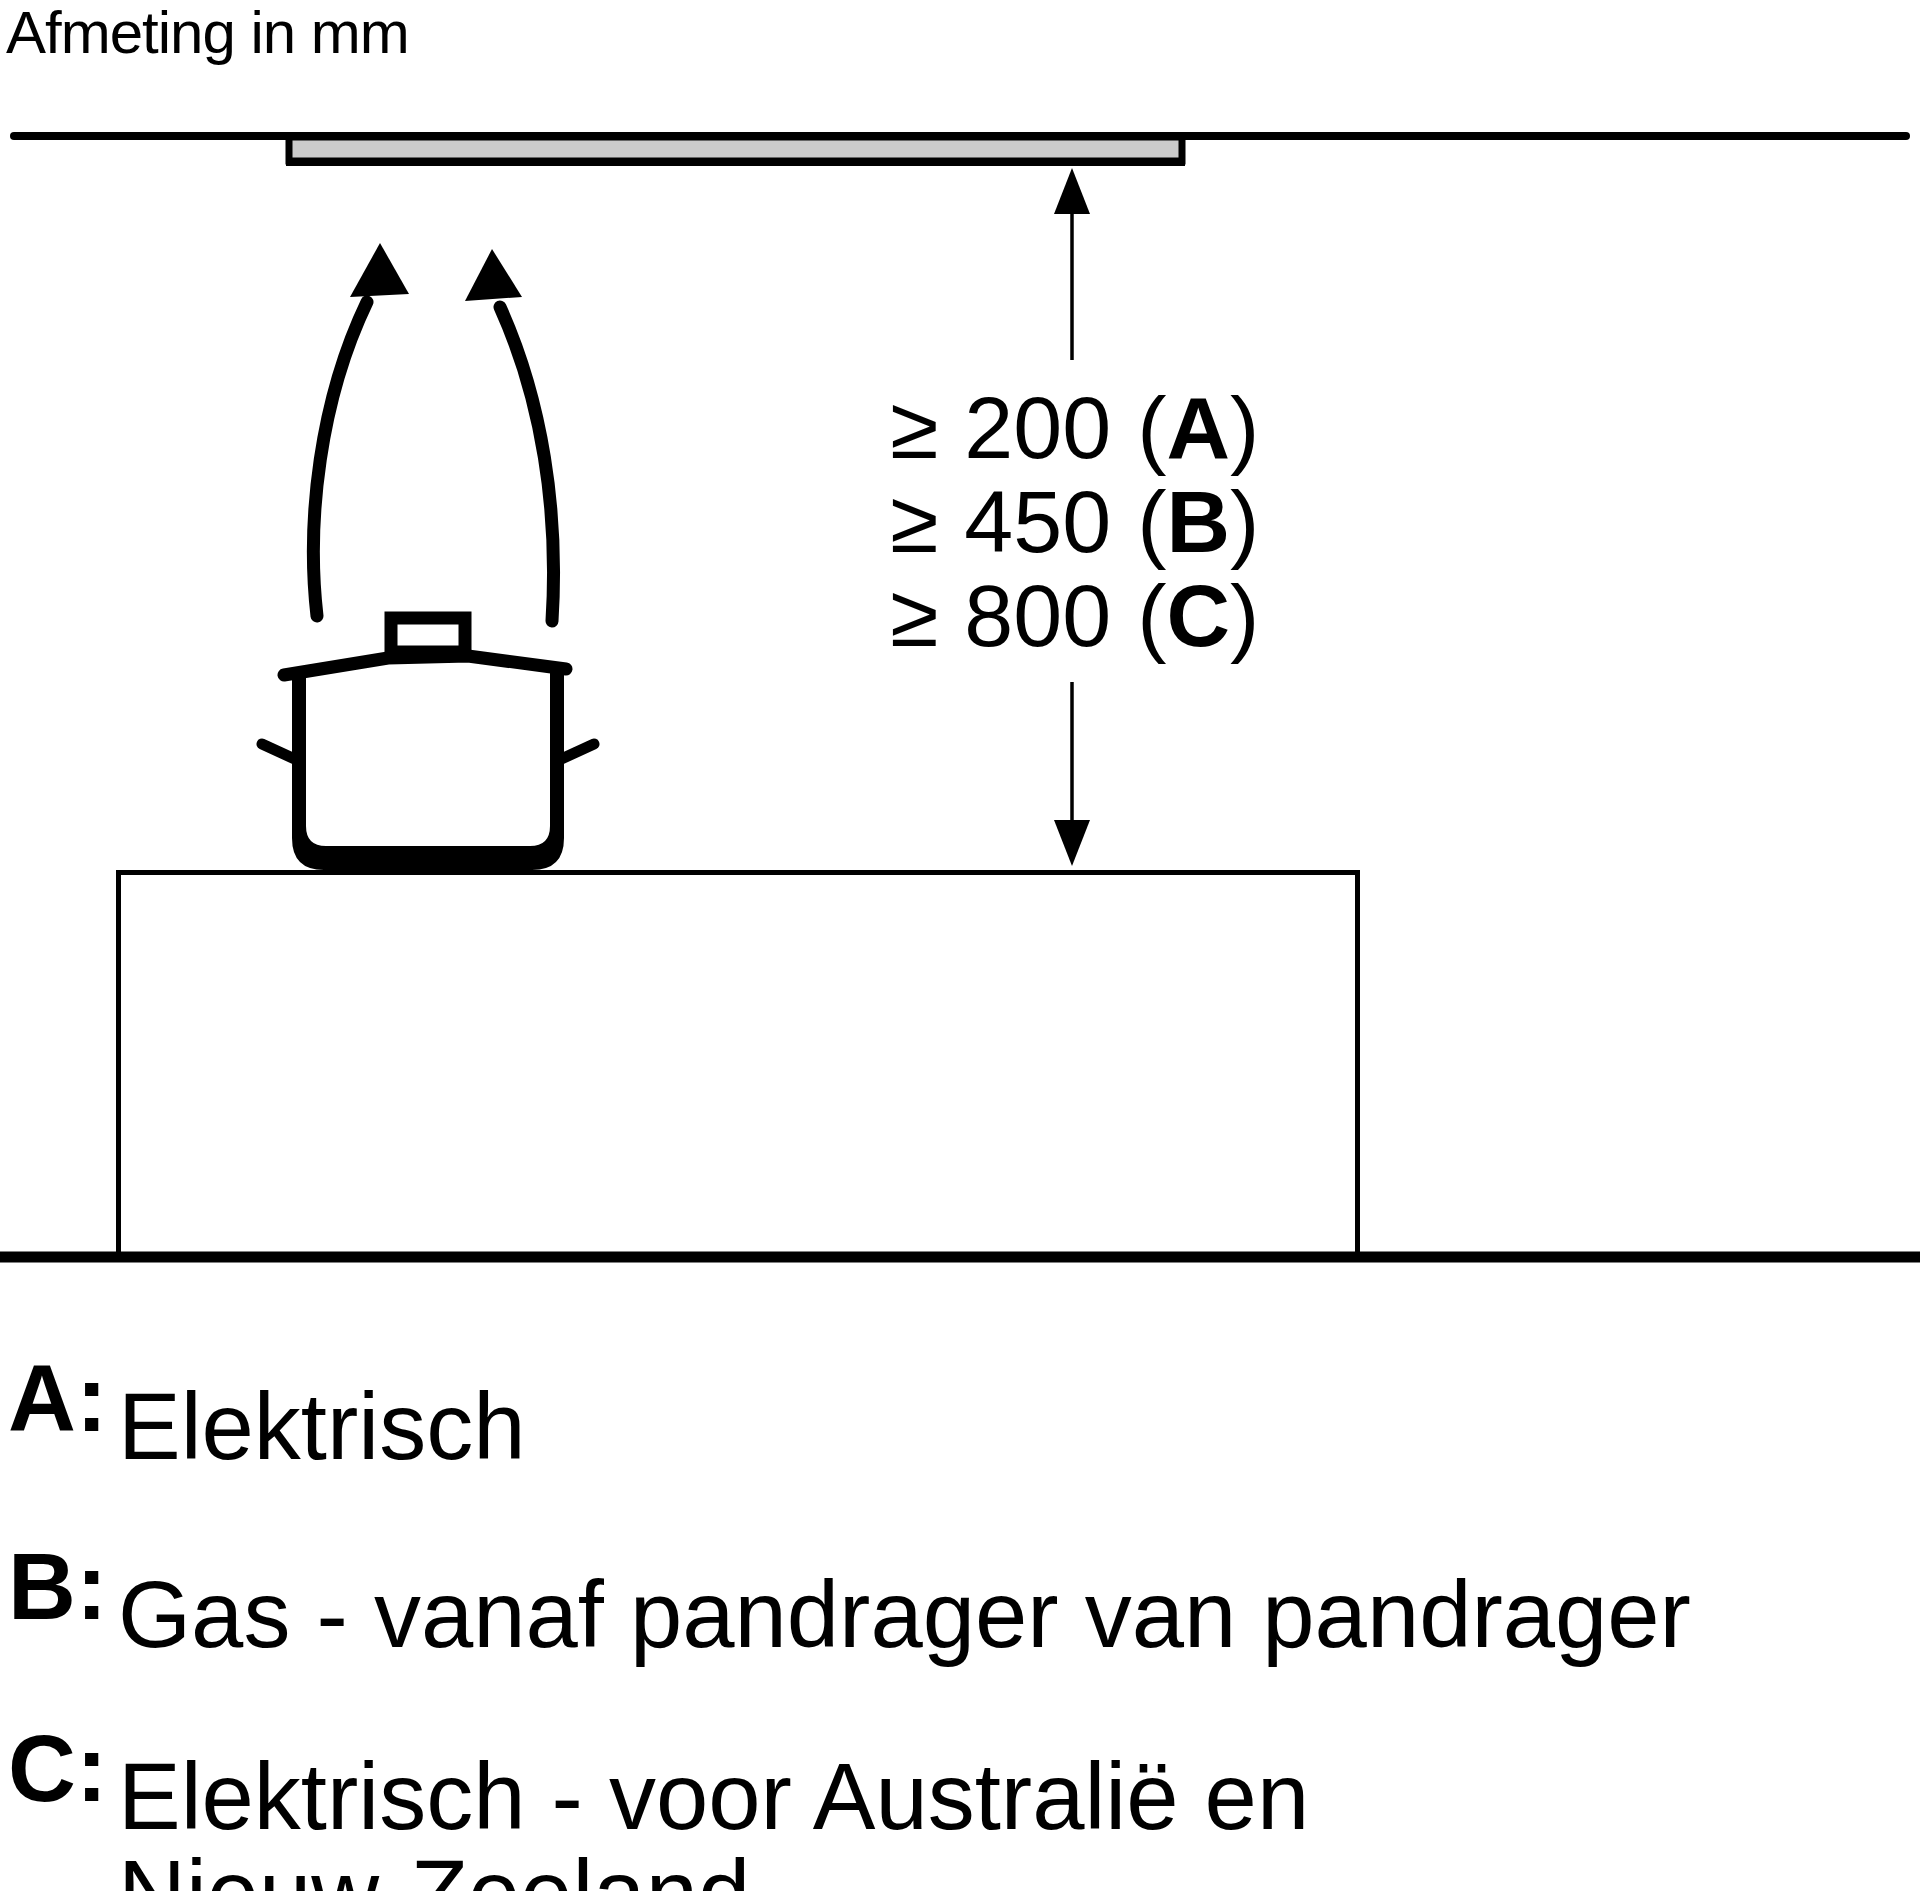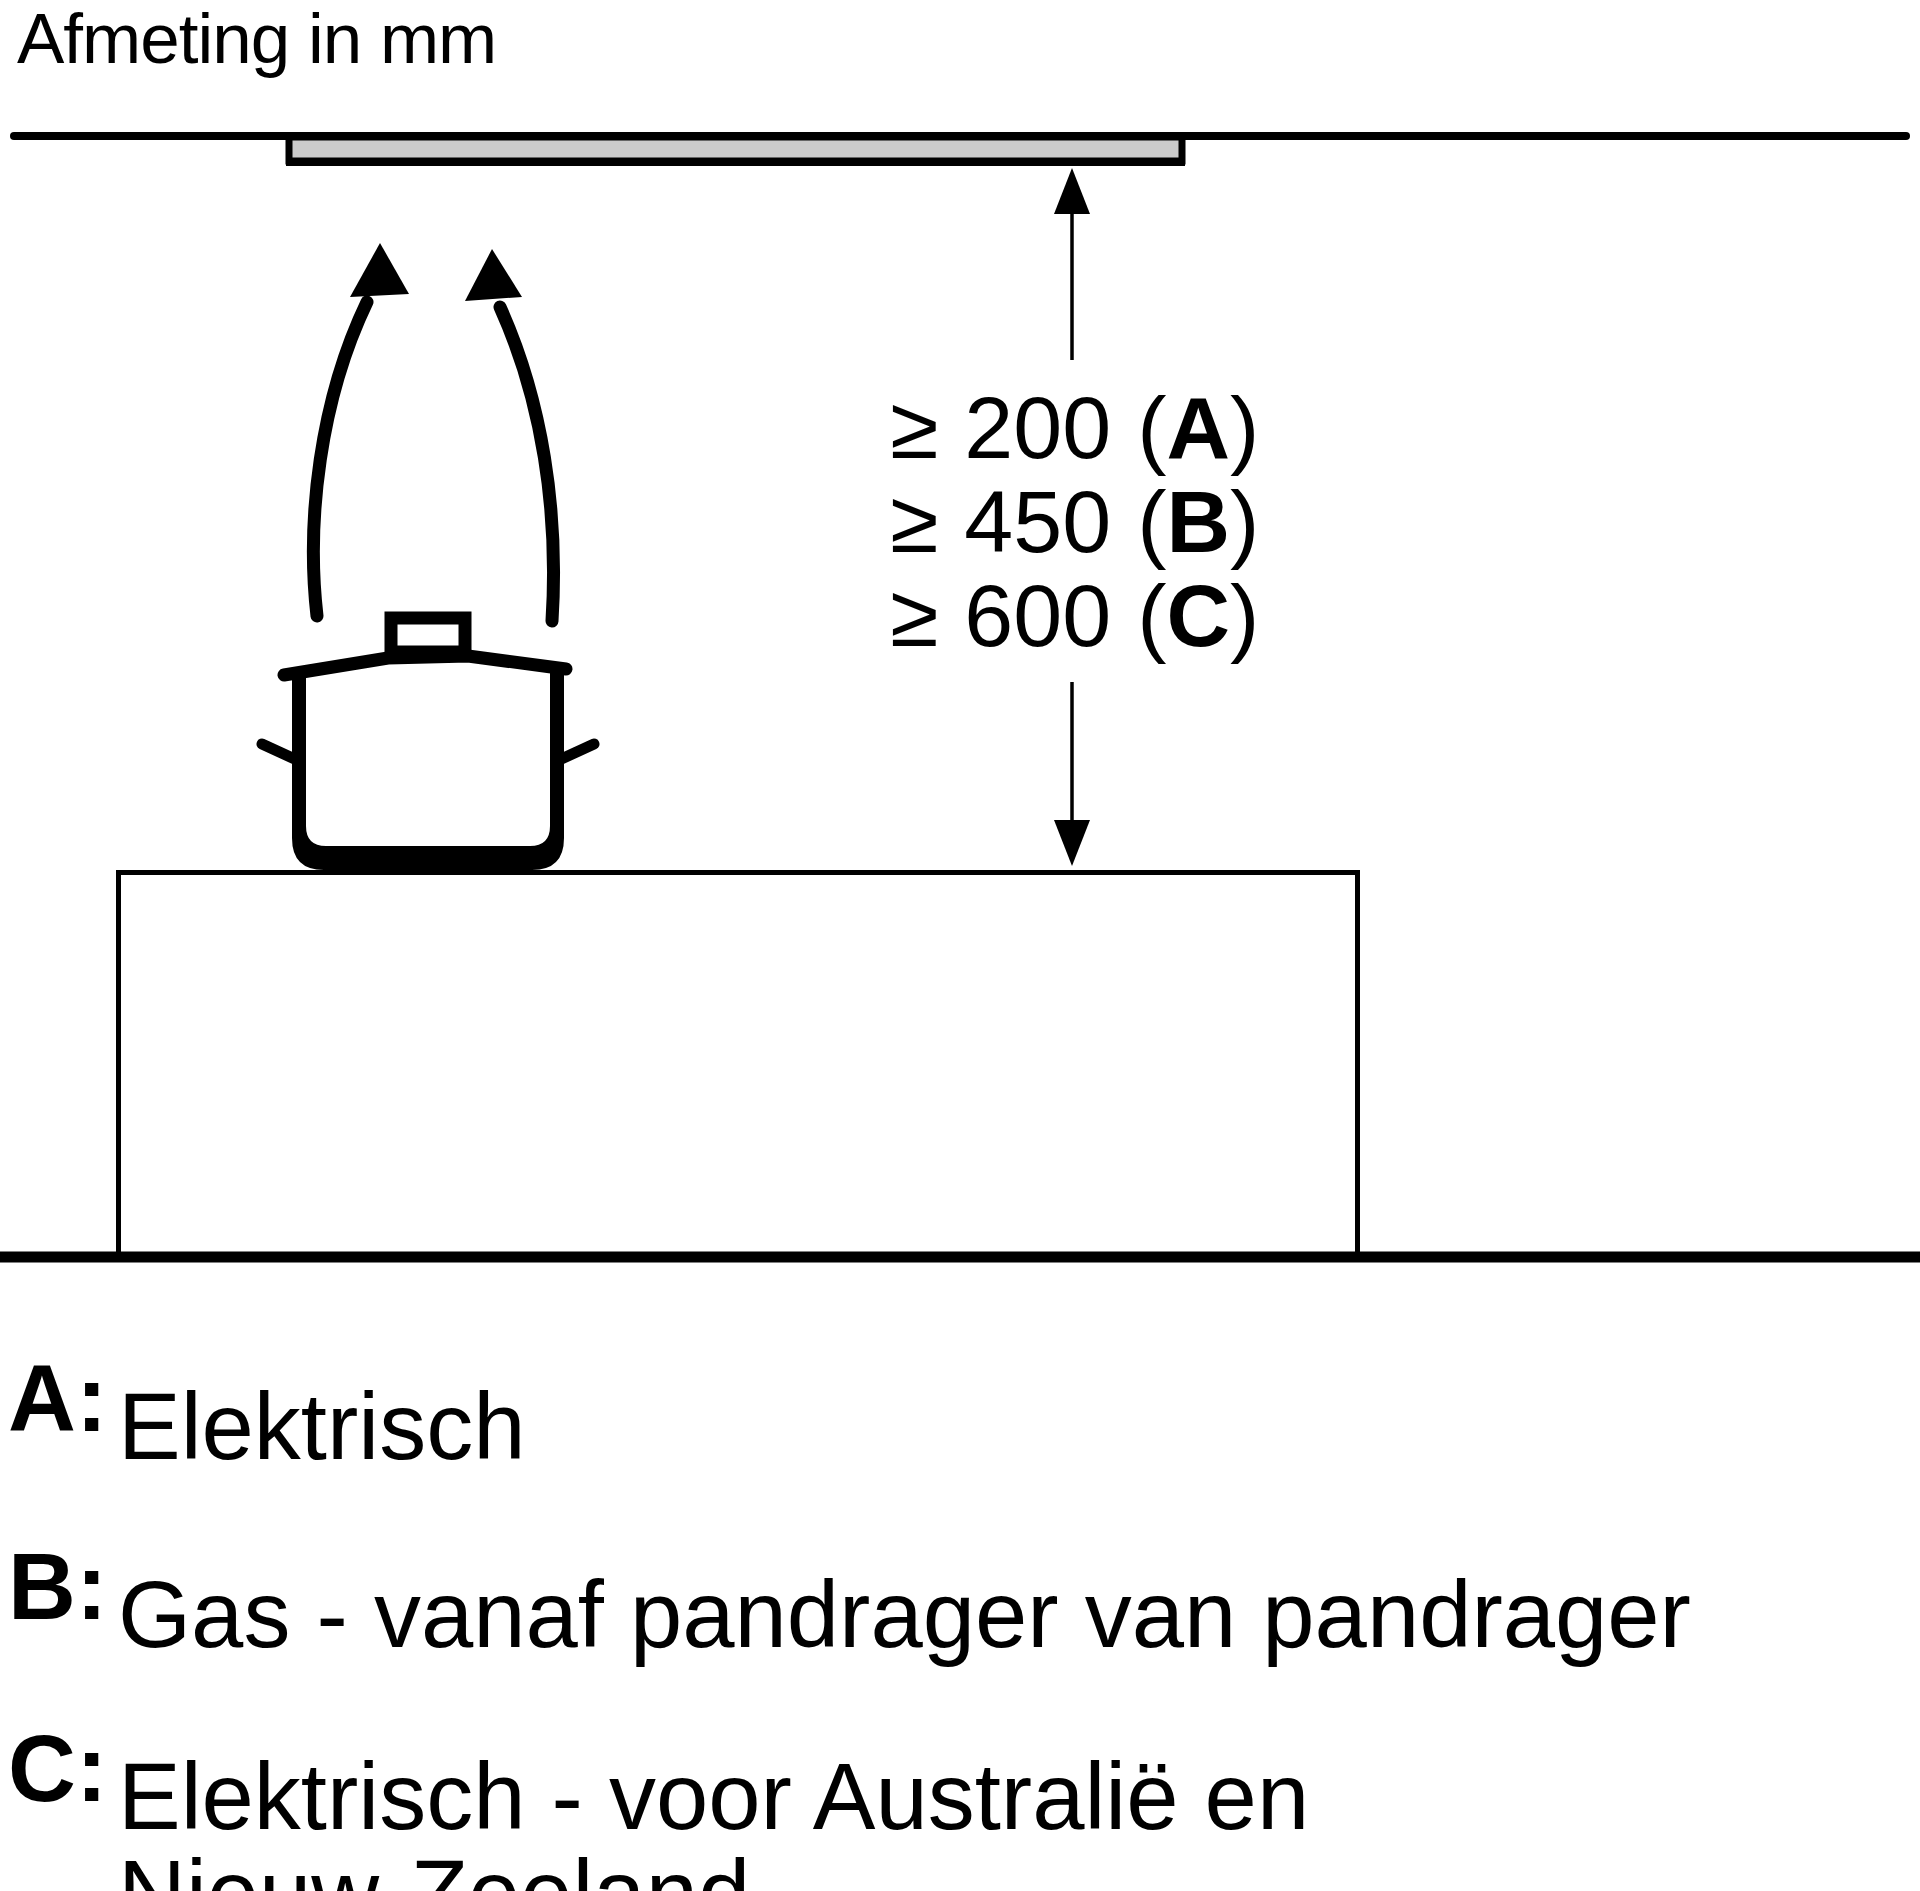--- a/index.html
+++ b/index.html
@@ -9,7 +9,7 @@
   }
   .diagram-svg{position:absolute;left:0;top:0;width:1920px;height:1891px;}
   .page-title{
-    position:absolute;left:17px;top:0px;font-size:71px;line-height:1.1;
+    position:absolute;left:6px;top:0px;font-size:60px;line-height:1.1;
     letter-spacing:-1px;white-space:nowrap;
   }
   .clearance-list{

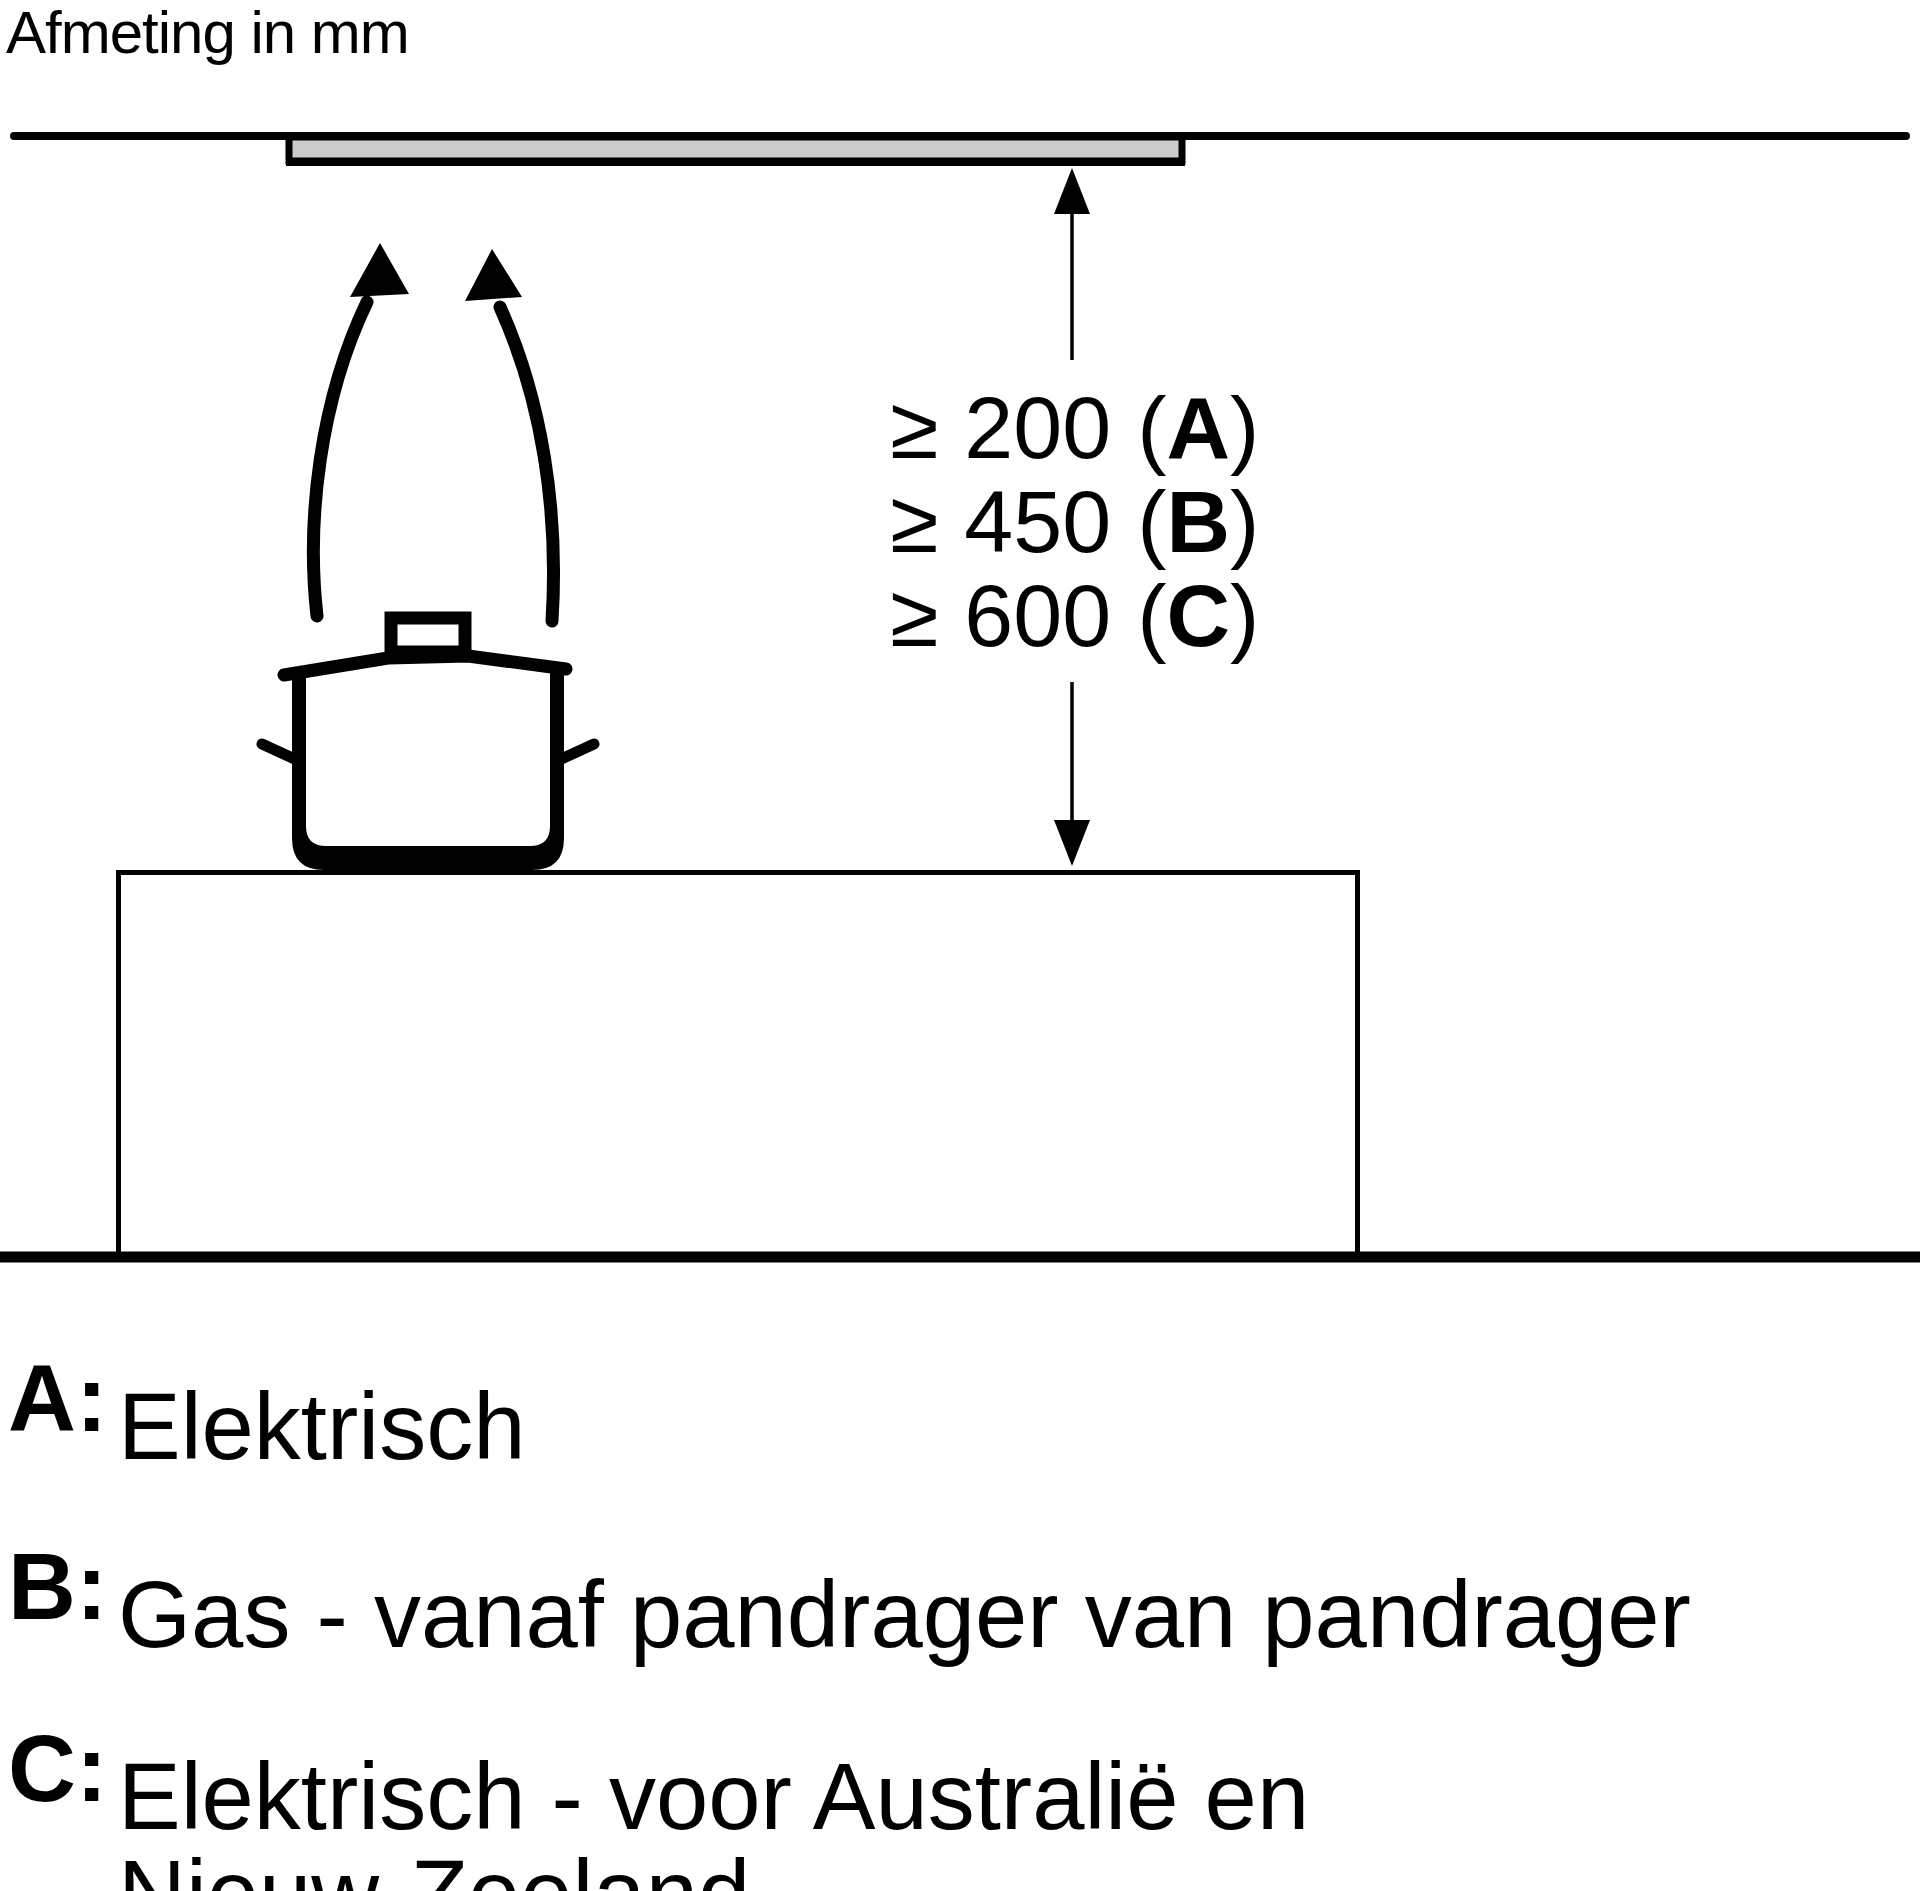--- a/index.html
+++ b/index.html
@@ -78,7 +78,7 @@
       <span class="gte-symbol">≥</span><span class="clearance-value">450</span><span>(</span><span class="clearance-label">B</span><span>)</span>
     </div>
     <div class="clearance-row">
-      <span class="gte-symbol">≥</span><span class="clearance-value">600</span><span>(</span><span class="clearance-label">C</span><span>)</span>
+      <span class="gte-symbol">≥</span><span class="clearance-value">800</span><span>(</span><span class="clearance-label">C</span><span>)</span>
     </div>
   </div>
 

